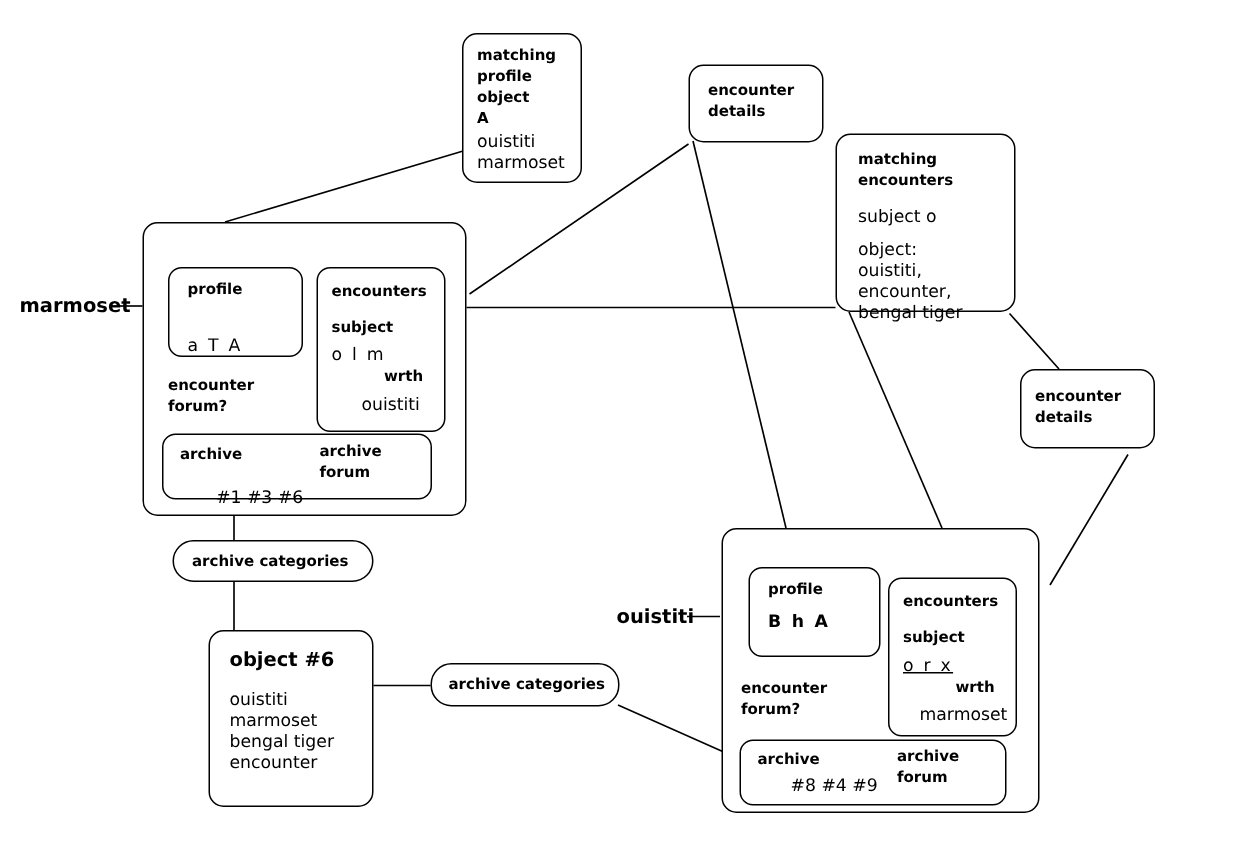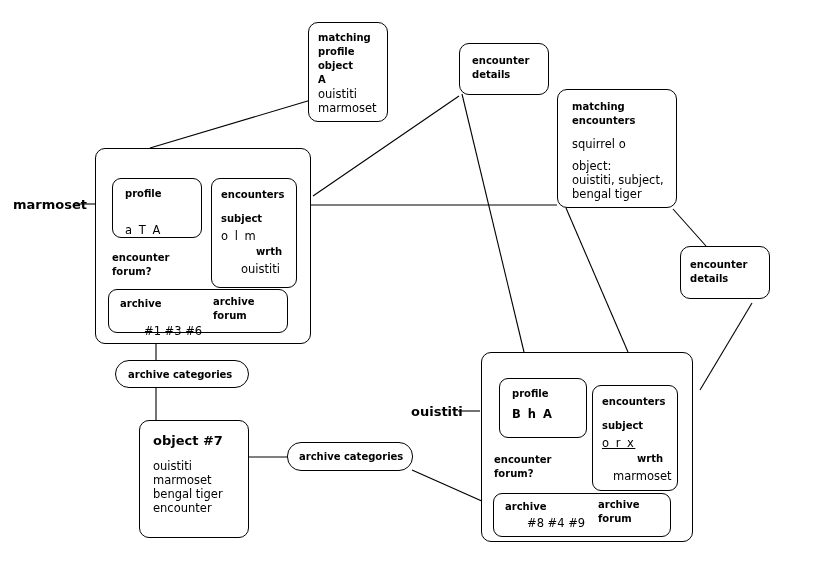--- a/index.html
+++ b/index.html
@@ -96,7 +96,7 @@
     <div style="padding:10px 0 0 14px;">
       <div class="t12b">matching</div>
       <div class="t12b">encounters</div>
-      <div class="t11" style="margin-top:9px;">squirrel o</div>
+      <div class="t11" style="margin-top:9px;">subject o</div>
       <div class="t11" style="margin-top:8px;">object:</div>
       <div class="t11">ouistiti, subject,</div>
       <div class="t11">bengal tiger</div>

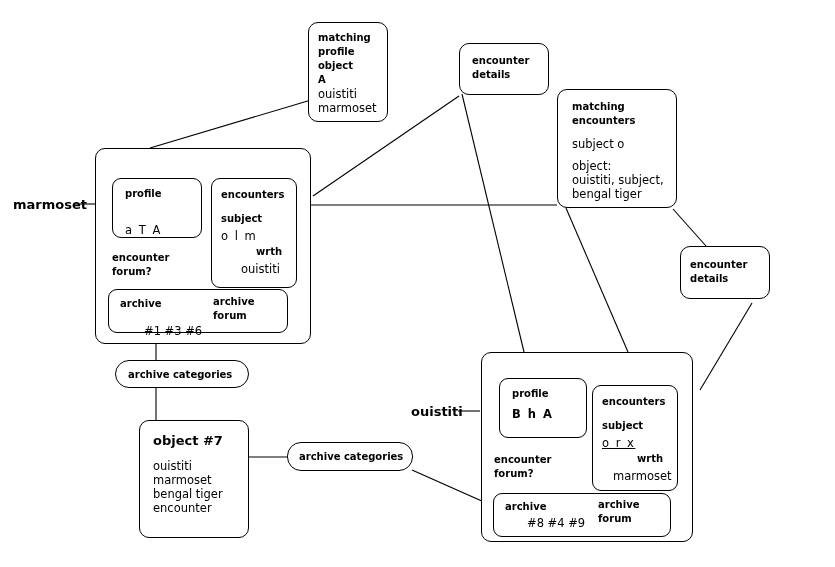--- a/index.html
+++ b/index.html
@@ -98,7 +98,7 @@
       <div class="t12b">encounters</div>
       <div class="t11" style="margin-top:9px;">subject o</div>
       <div class="t11" style="margin-top:8px;">object:</div>
-      <div class="t11">ouistiti, subject,</div>
+      <div class="t11">ouistiti, encounter,</div>
       <div class="t11">bengal tiger</div>
     </div>
   </div>

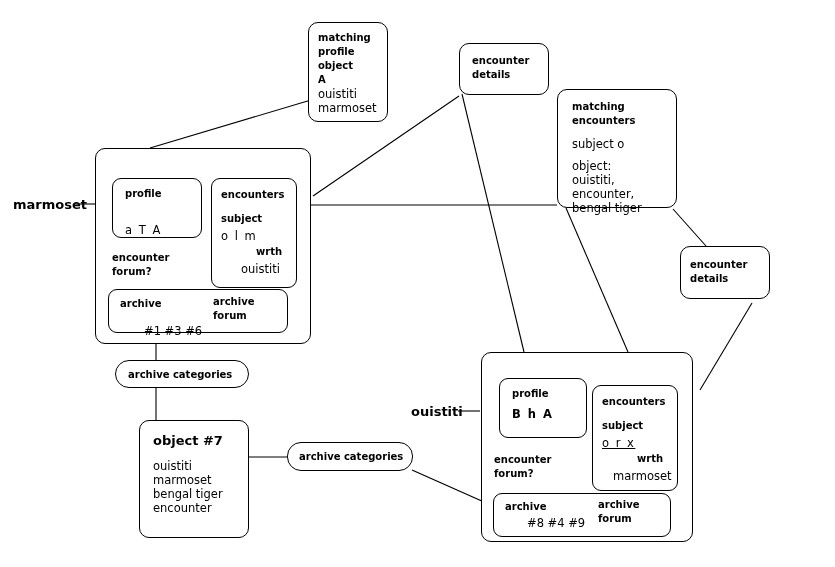--- a/index.html
+++ b/index.html
@@ -184,7 +184,7 @@
 
   <div class="node" style="left:139px;top:420px;width:110px;height:118px;">
     <div style="padding:12px 0 0 13px;">
-      <div class="t13b">object #7</div>
+      <div class="t13b">object #6</div>
       <div class="t11" style="margin-top:11px;">ouistiti</div>
       <div class="t11">marmoset</div>
       <div class="t11">bengal tiger</div>

